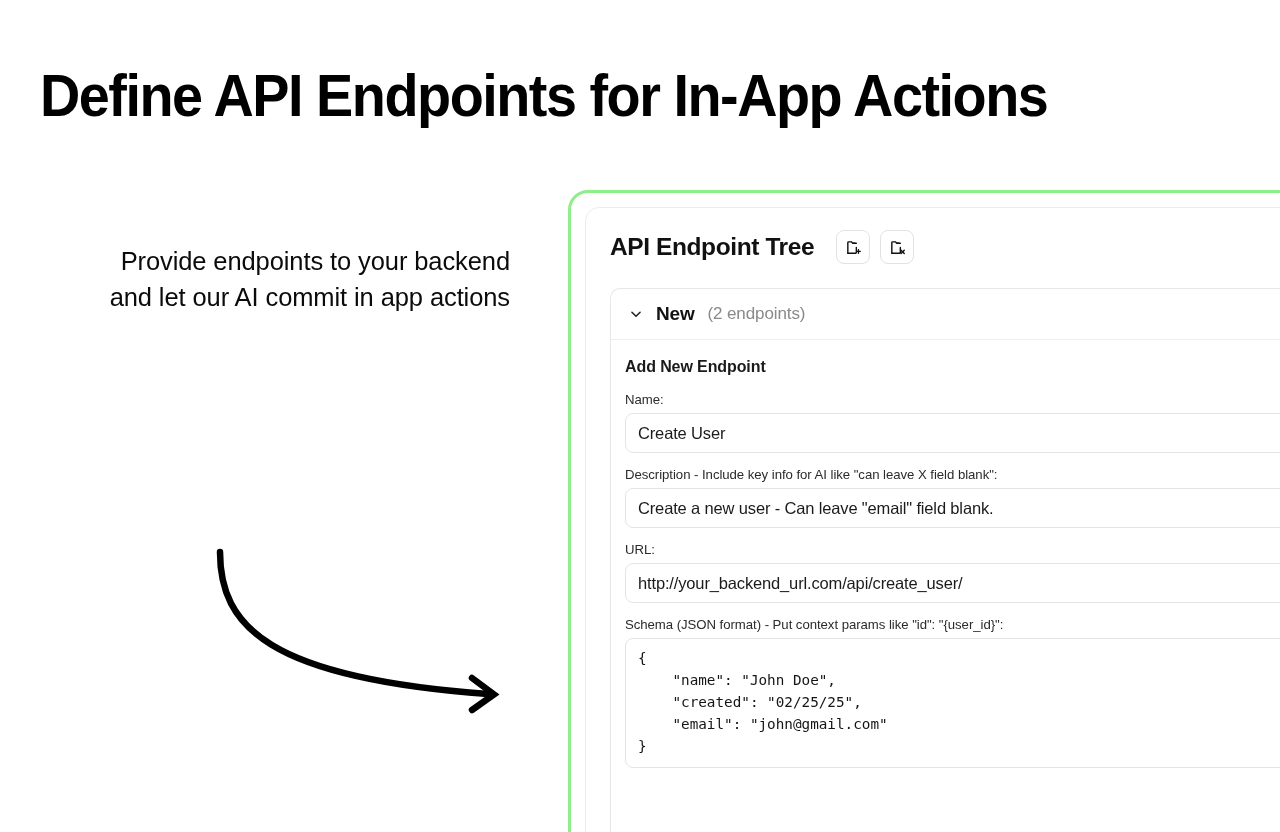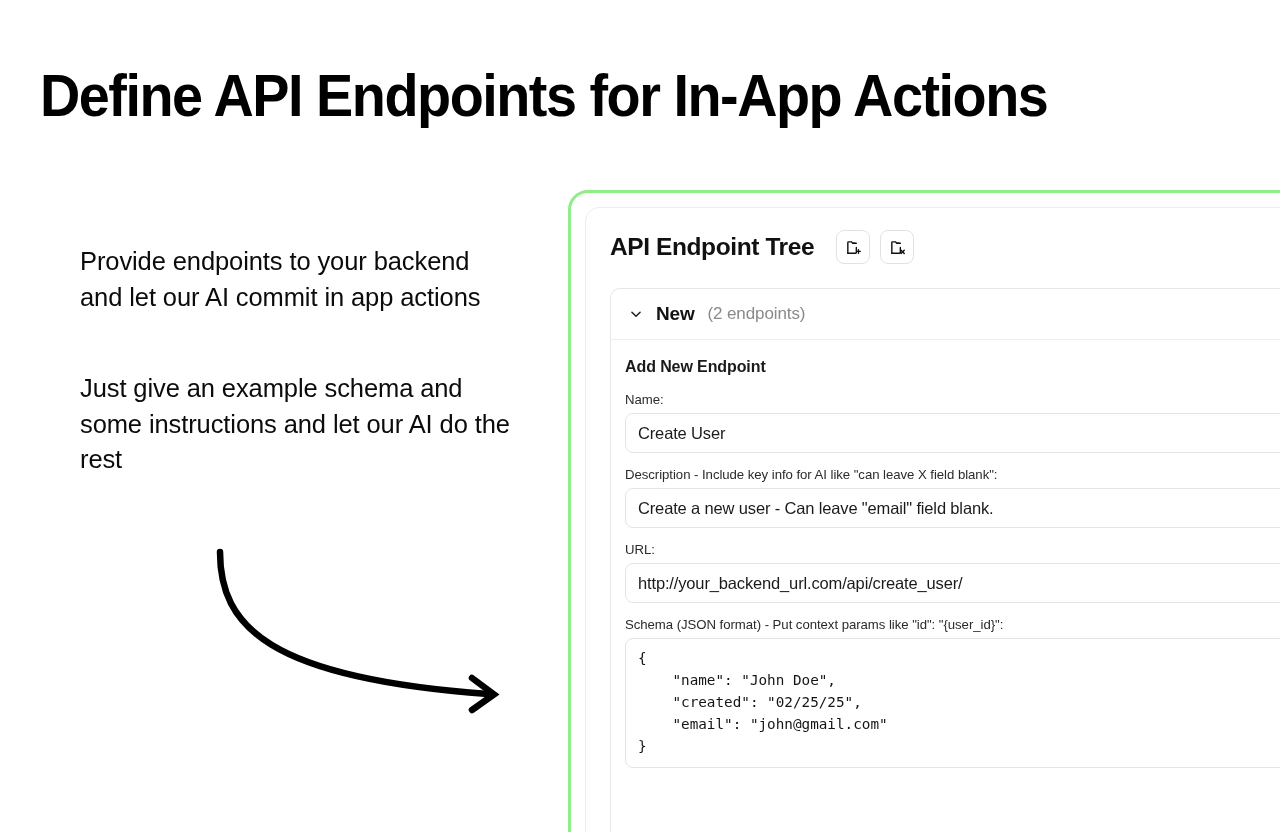--- a/index.html
+++ b/index.html
@@ -27,7 +27,7 @@
   }
 
   
-  .left-col { position: absolute; left: 80px; top: 244px; width: 430px; }
+  .left-col { position: absolute; left: 80px; top: 244px; width: 430px; text-align: right; }
   .para {
     font-size: 25.5px;
     line-height: 35.5px;

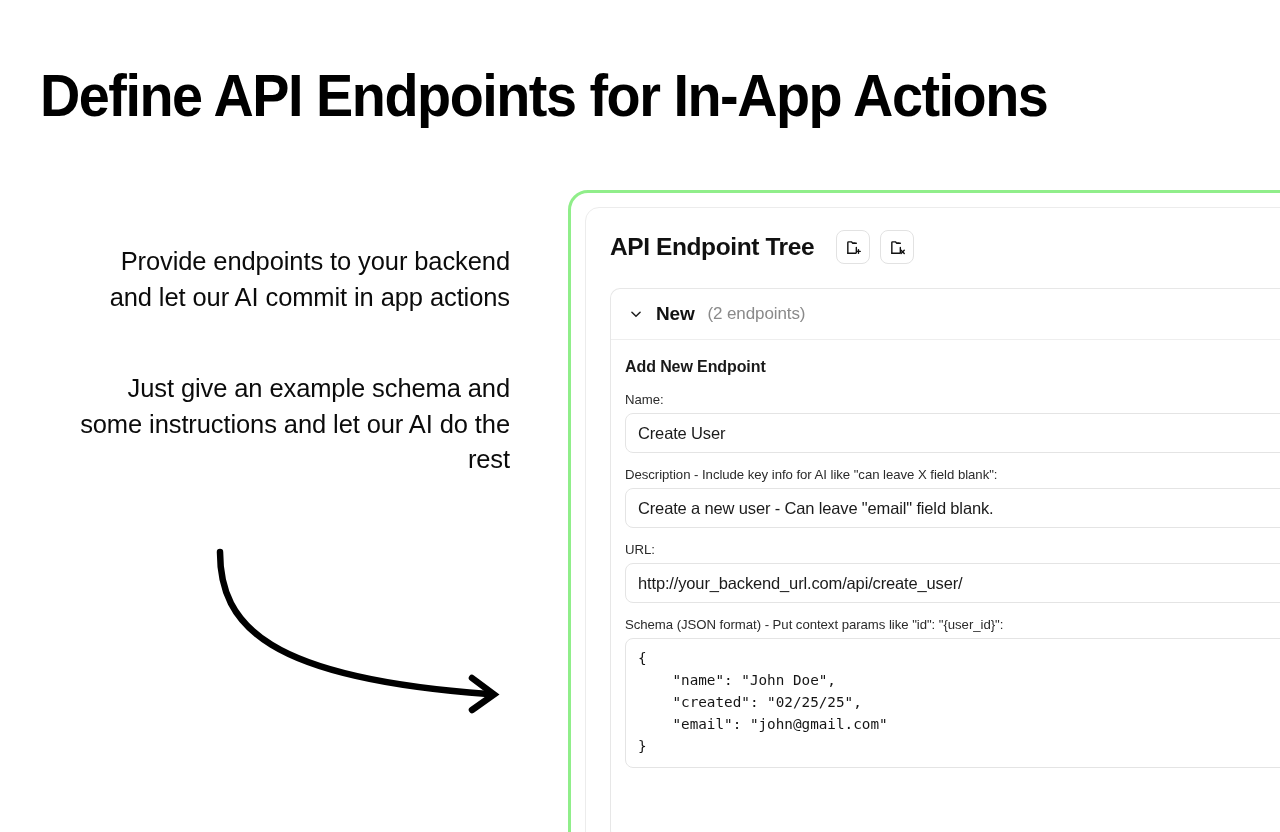--- a/index.html
+++ b/index.html
@@ -151,7 +151,6 @@
 
   <div class="left-col">
     <div class="para">Provide endpoints to your backend and let our AI commit in app actions</div>
-    <div class="para">Just give an example schema and some instructions and let our AI do the rest</div>
   </div>
 
   <div class="arrow-wrap">

